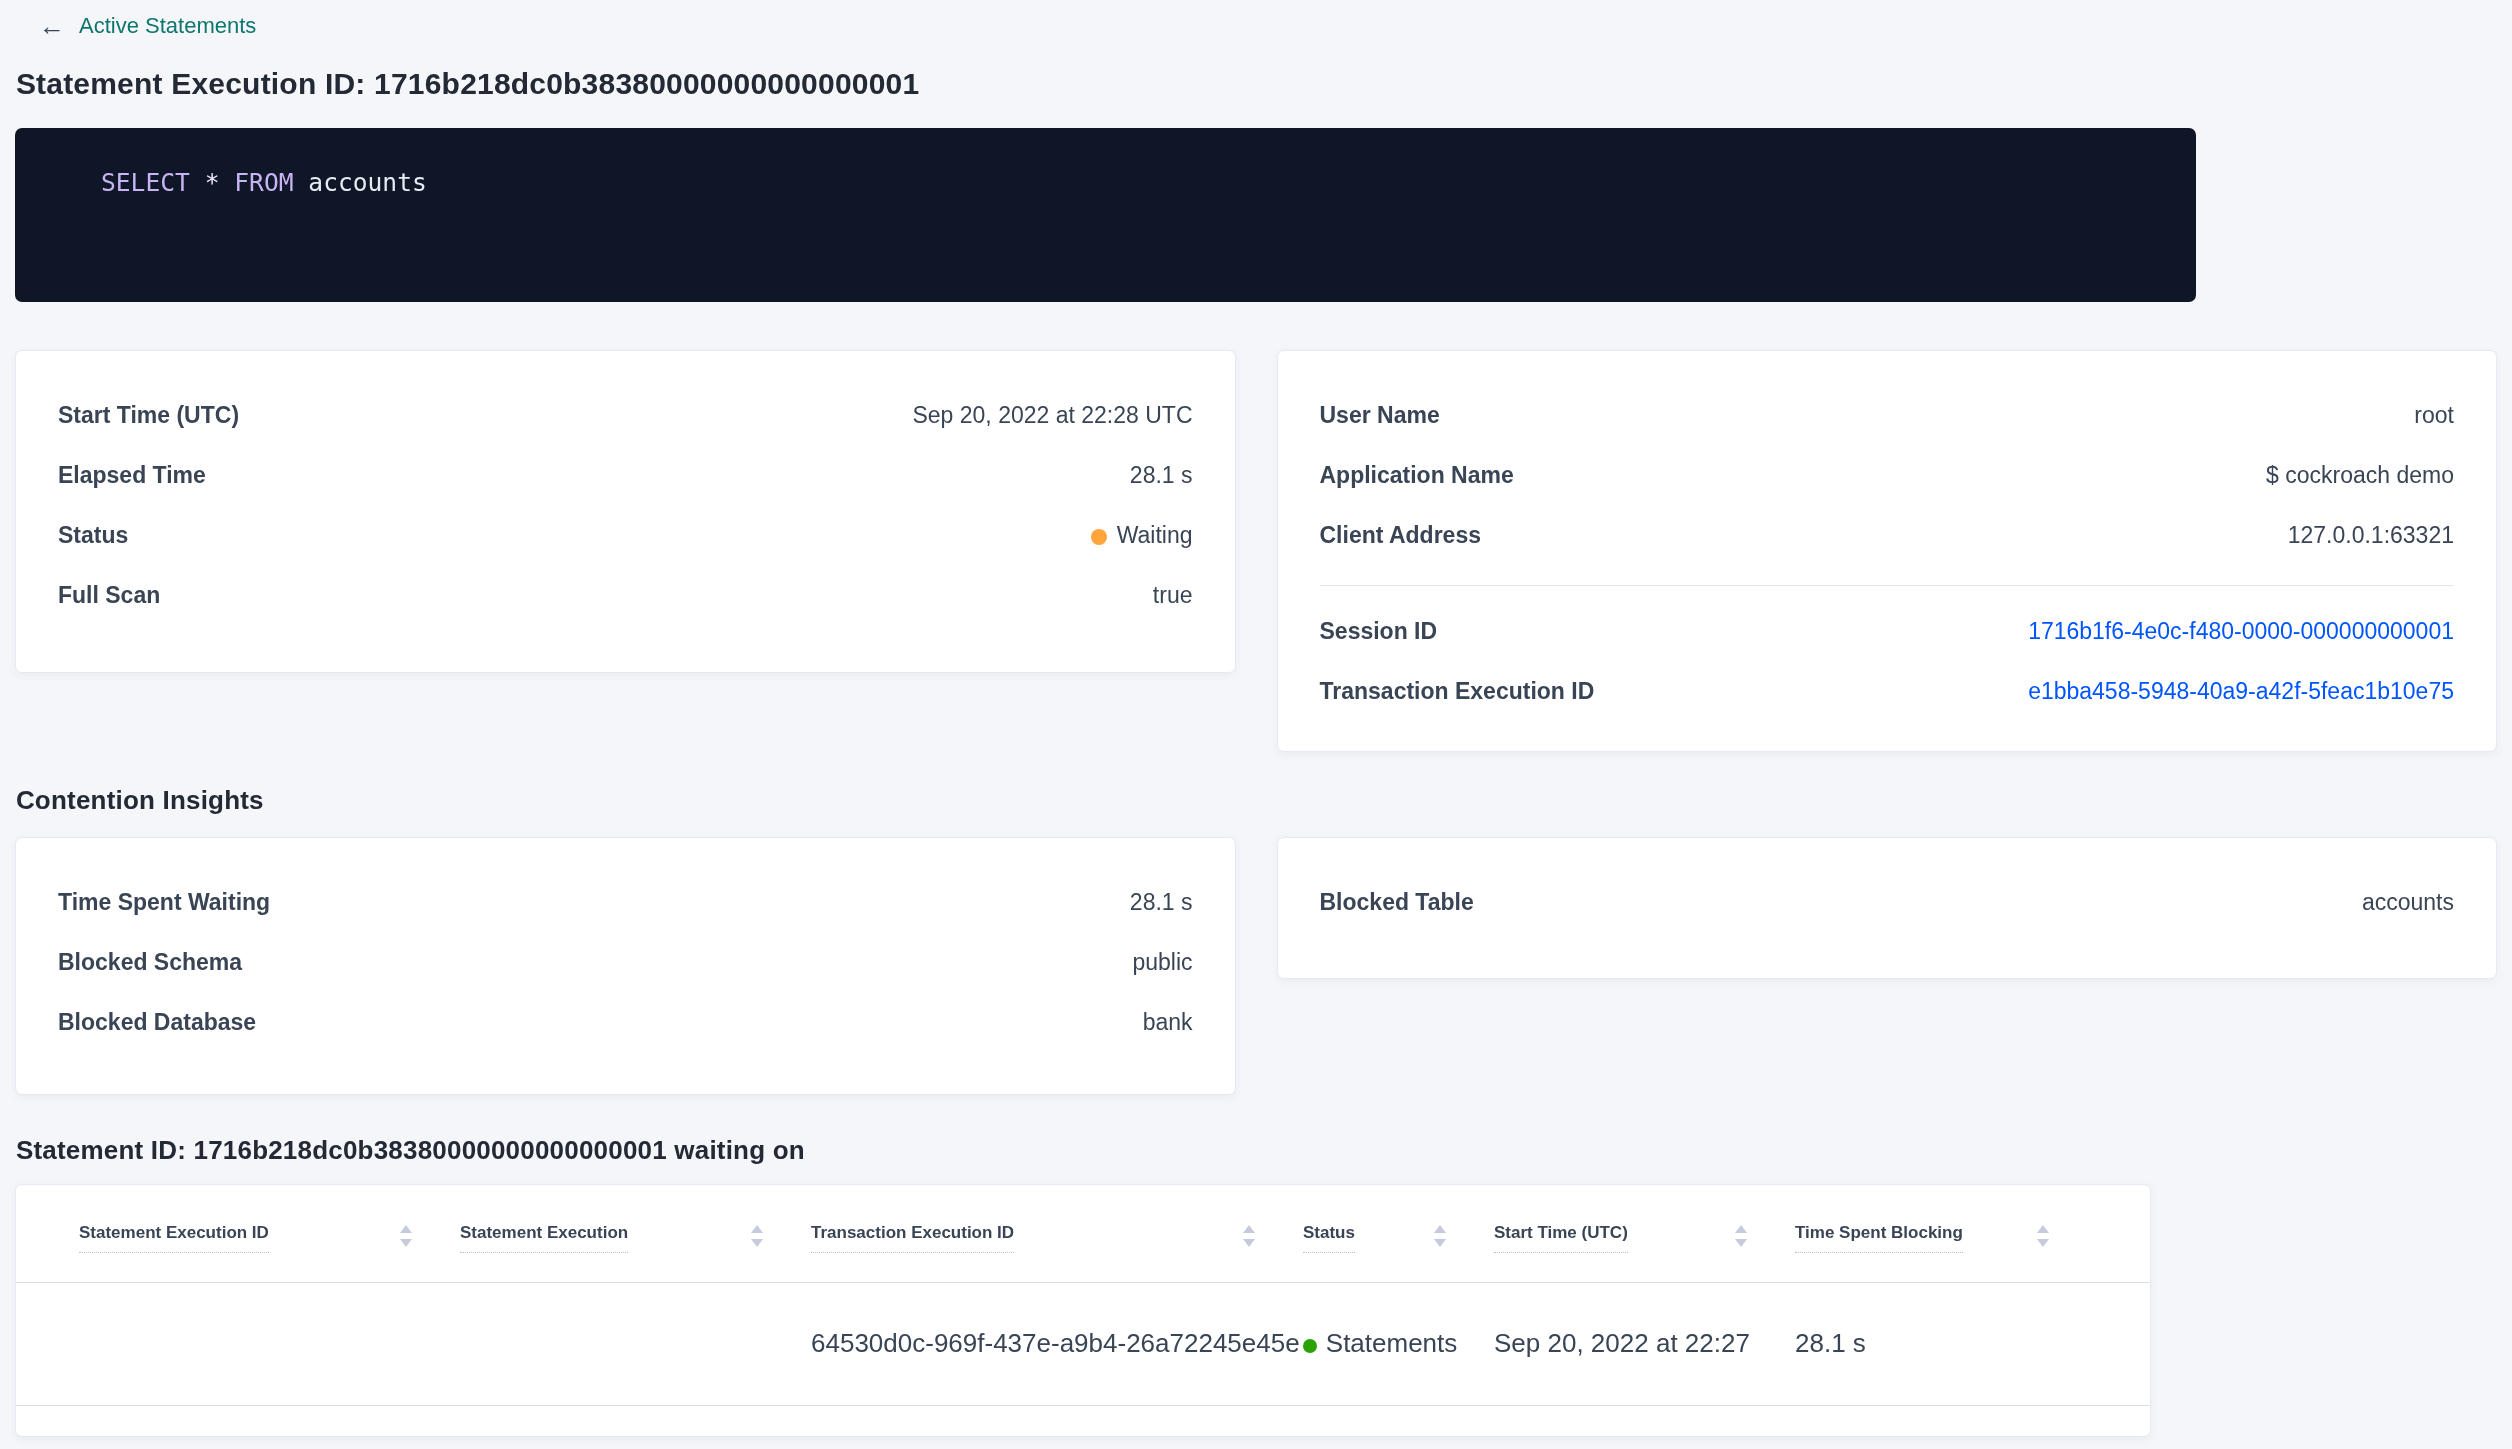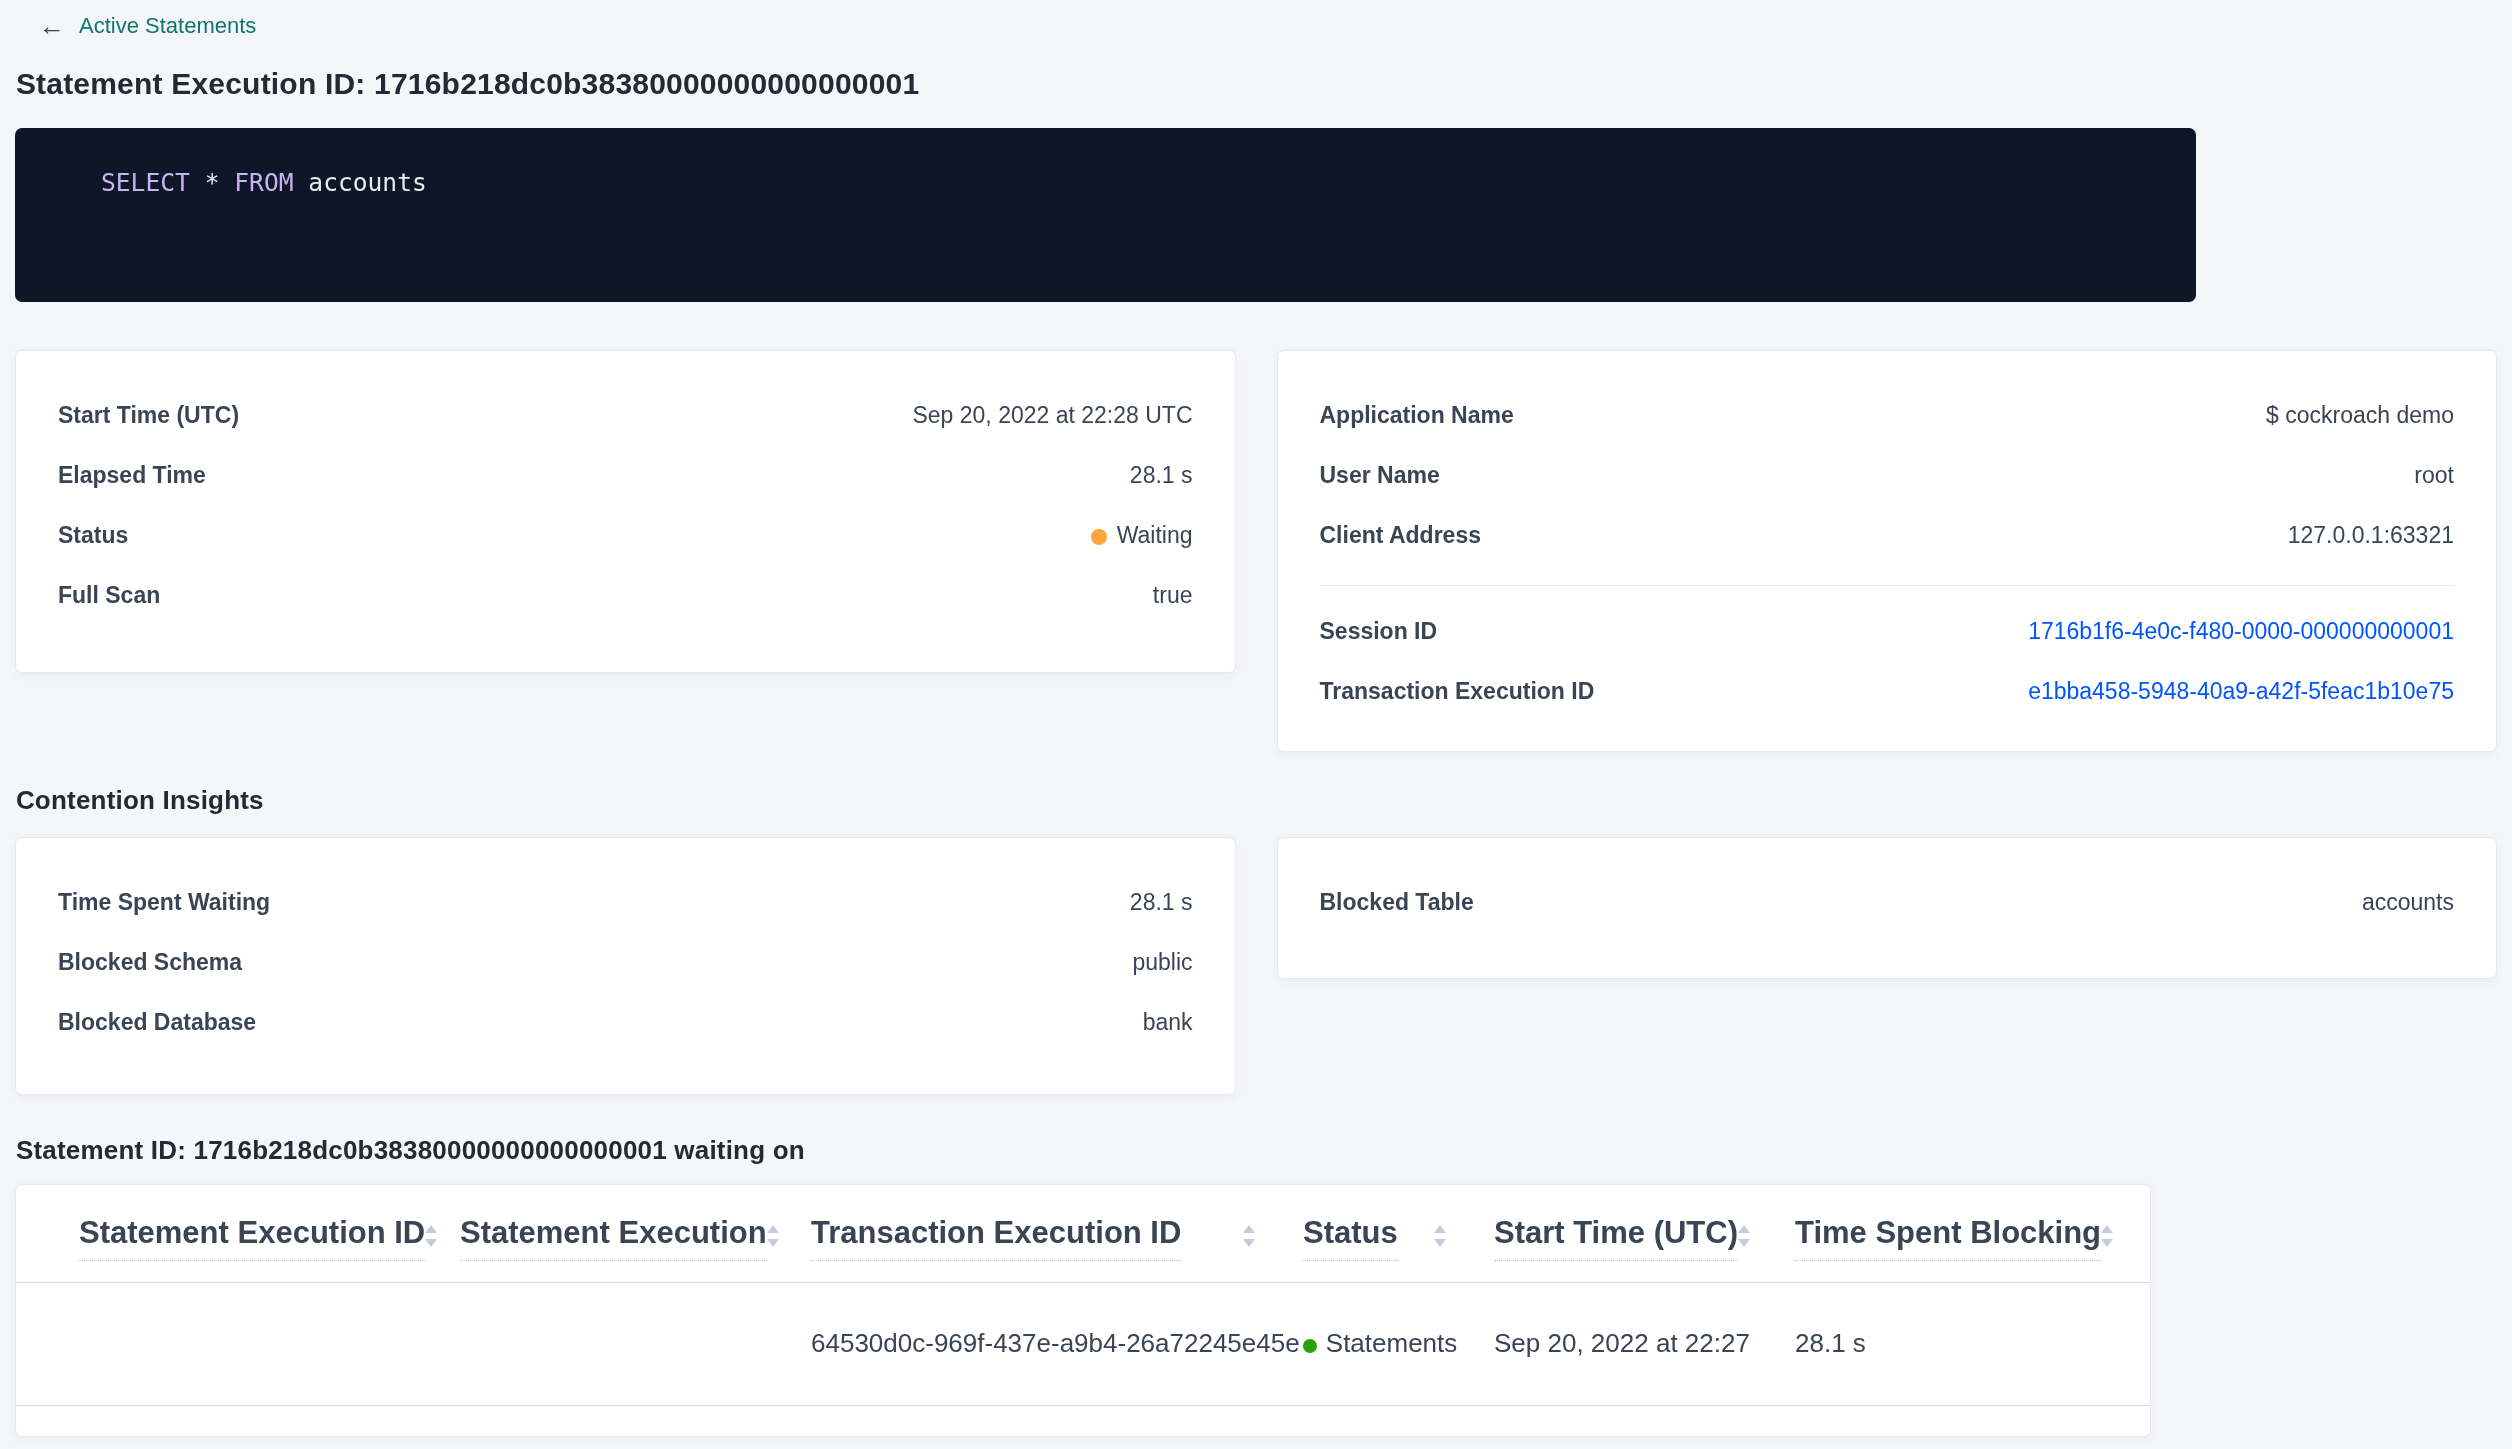--- a/index.html
+++ b/index.html
@@ -174,12 +174,12 @@
 
     <div class="card h-overview-right">
       <div class="kv-row">
+        <span class="kv-label">User Name</span>
+        <span class="kv-value">root</span>
+      </div>
+      <div class="kv-row">
         <span class="kv-label">Application Name</span>
         <span class="kv-value">$ cockroach demo</span>
-      </div>
-      <div class="kv-row">
-        <span class="kv-label">User Name</span>
-        <span class="kv-value">root</span>
       </div>
       <div class="kv-row">
         <span class="kv-label">Client Address</span>

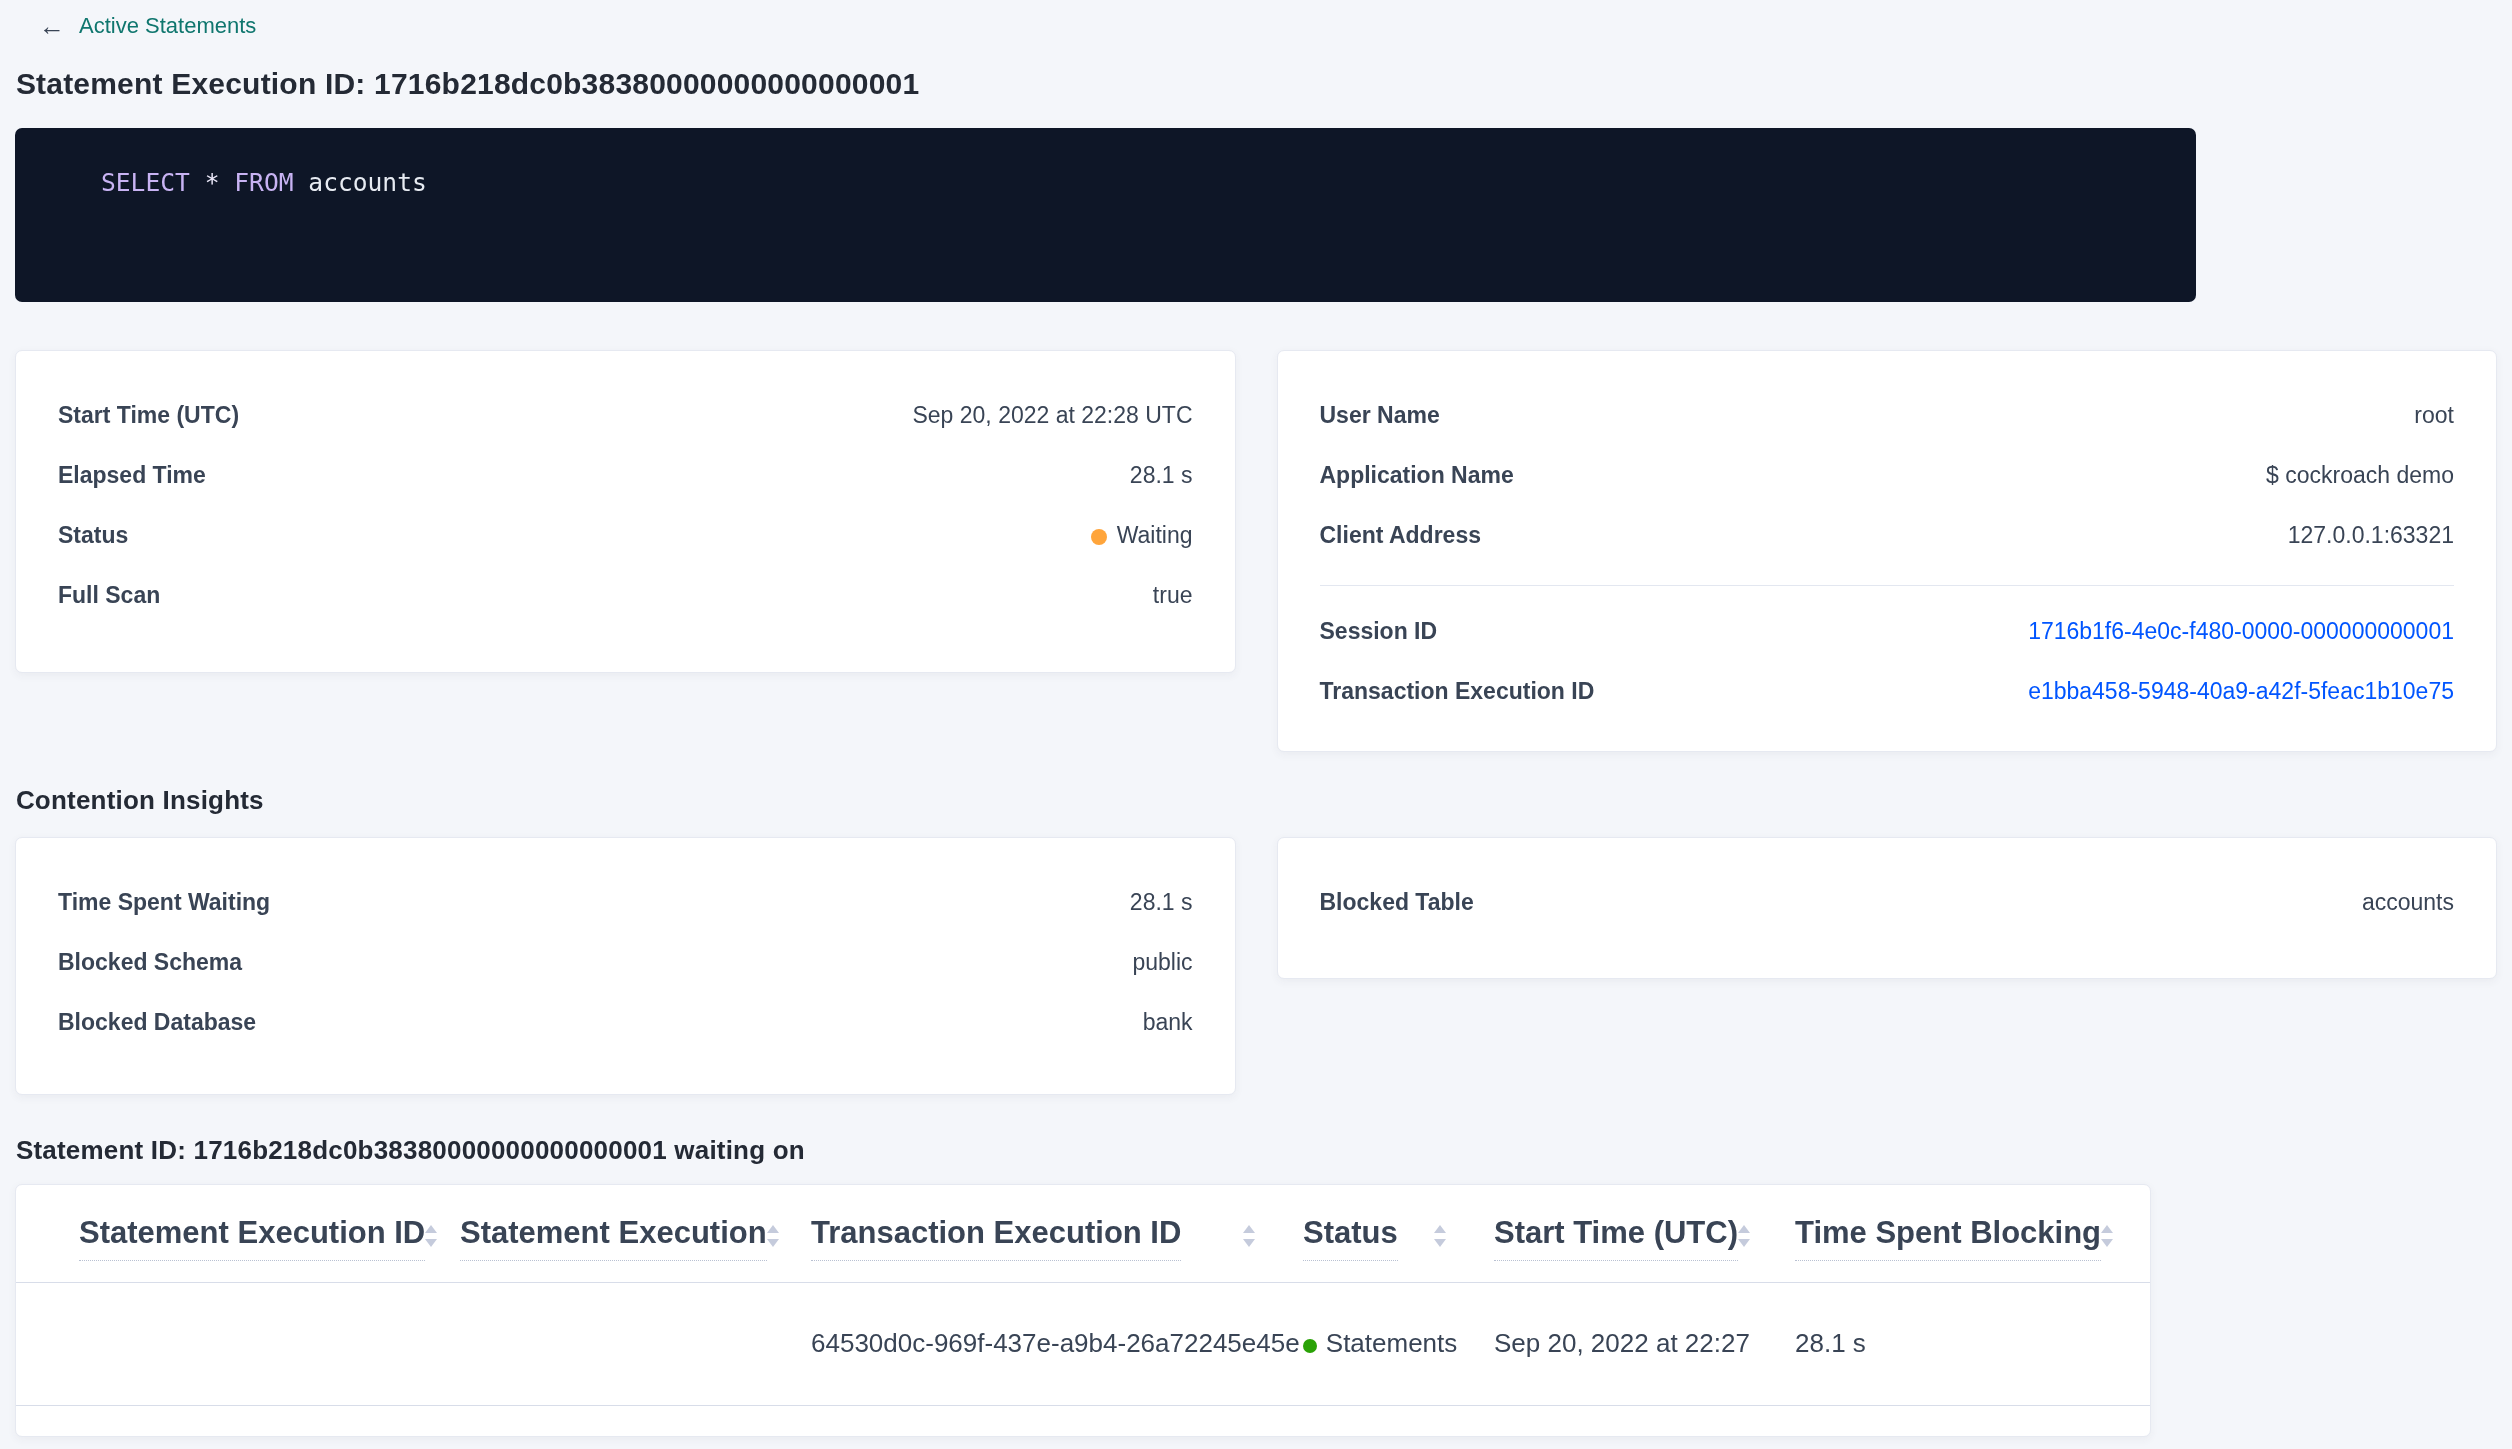--- a/index.html
+++ b/index.html
@@ -113,7 +113,7 @@
     cursor: pointer;
   }
   .th-label {
-    font-size: 31px; font-weight: 700; color: #394455;
+    font-size: 17px; font-weight: 700; color: #394455;
     border-bottom: 1.8px dotted #b9c1d2;
     padding-bottom: 8.8px;
     margin-top: 8.8px;

